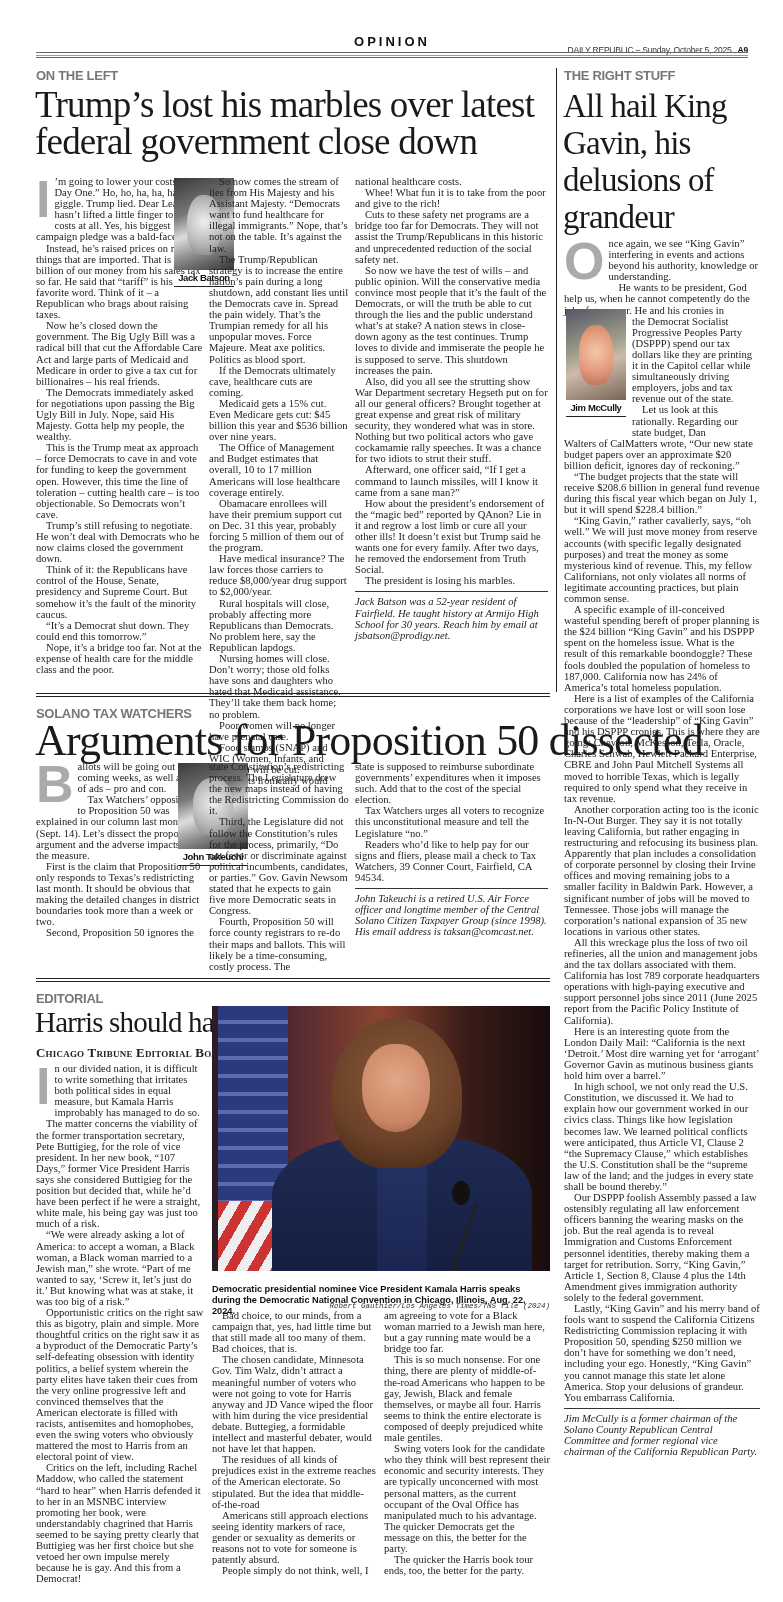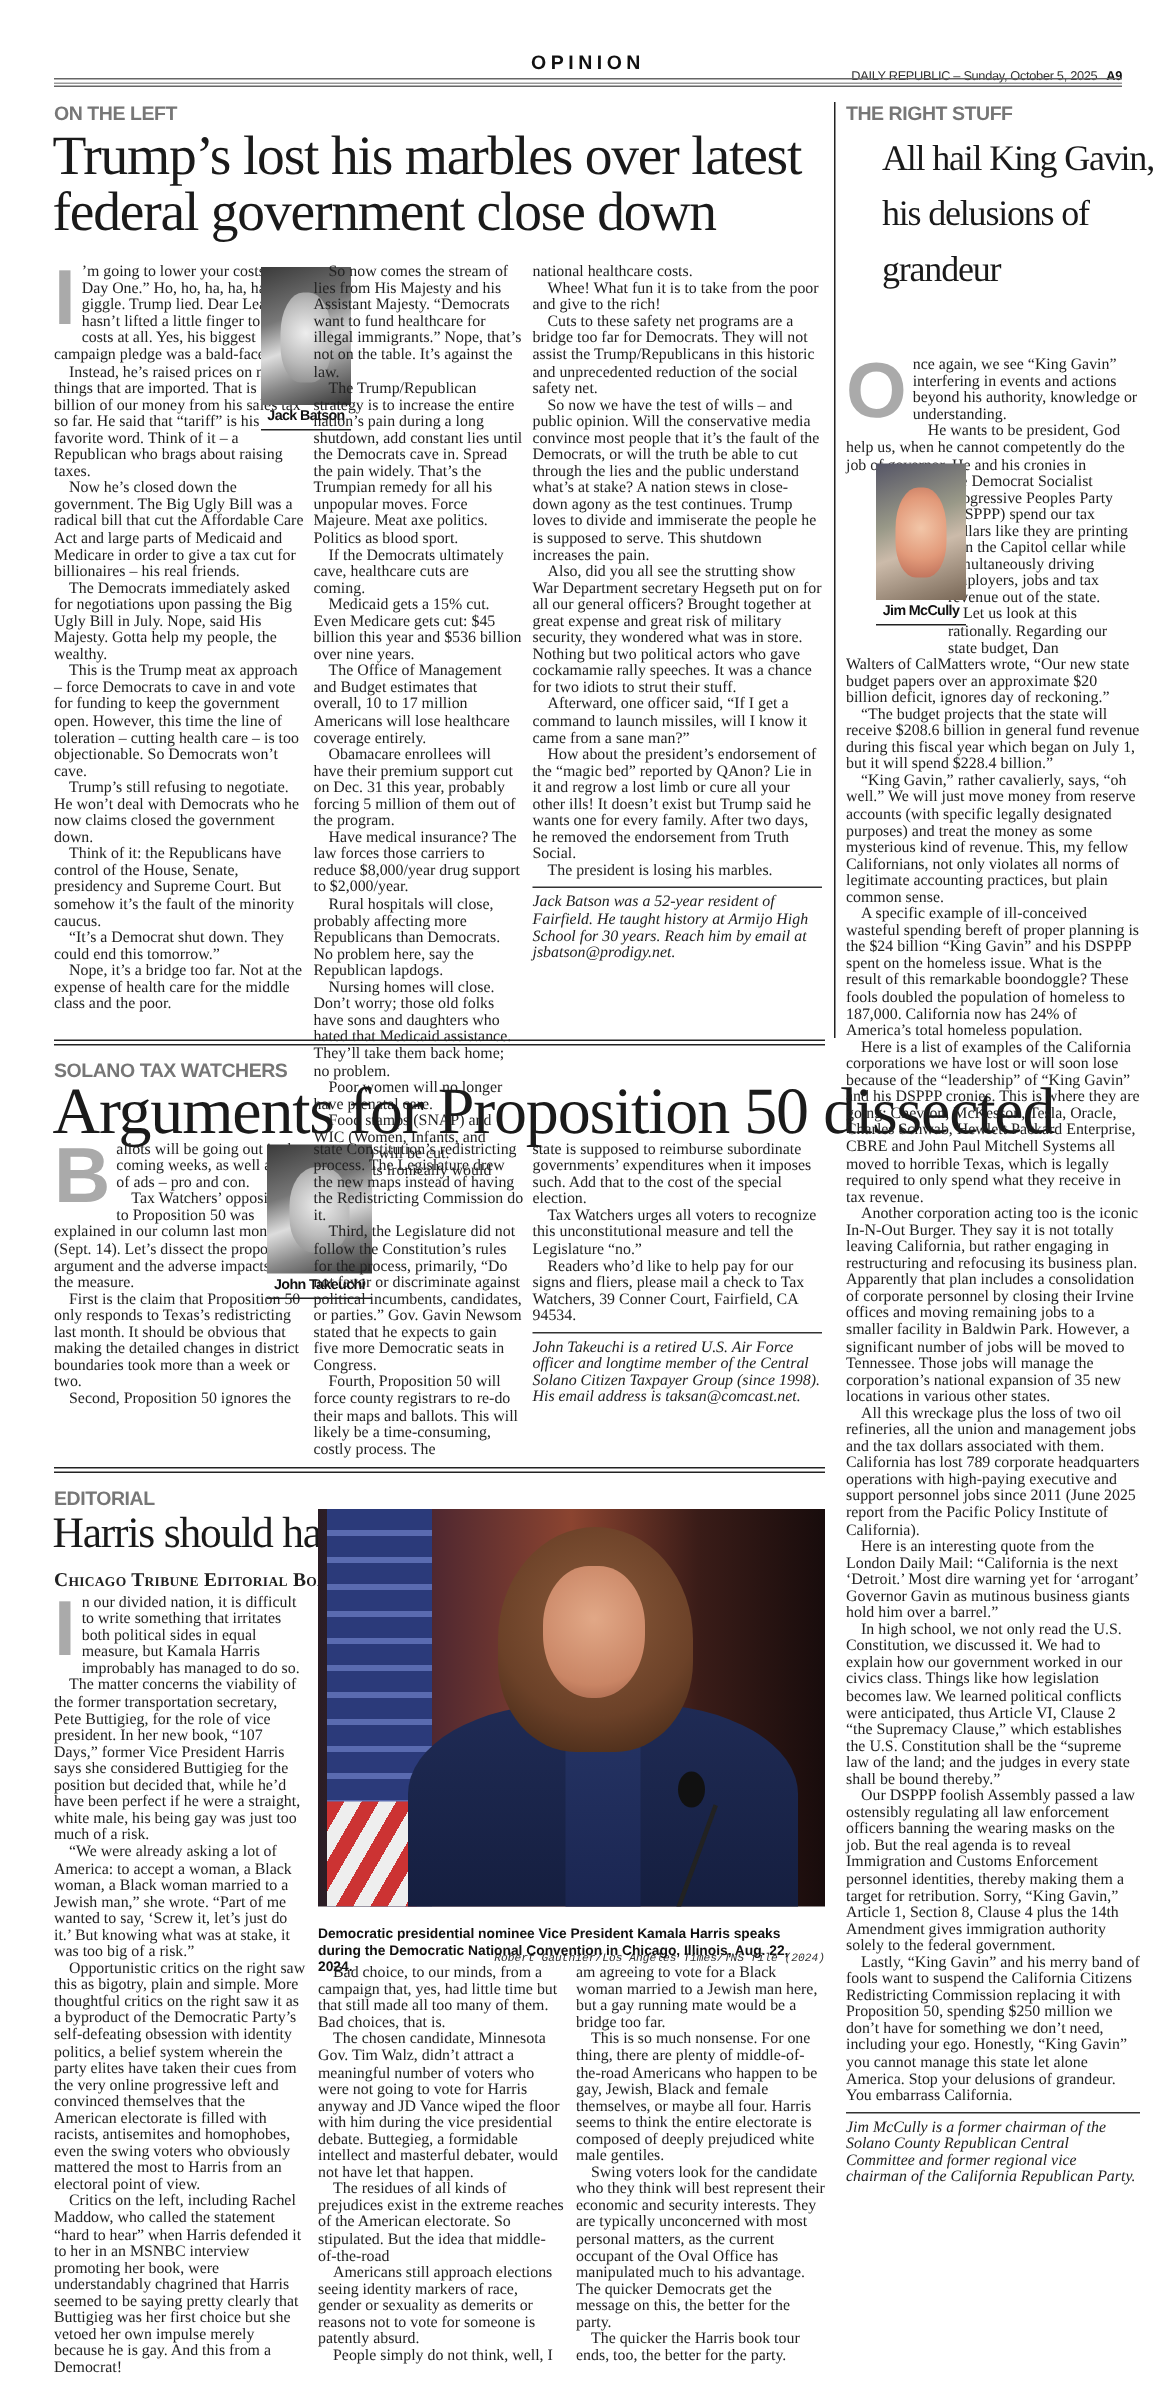--- a/index.html
+++ b/index.html
@@ -176,7 +176,7 @@
   </div>
 
 <div class="kicker" style="position:absolute;left:564px;top:68px;">THE RIGHT STUFF</div>
-<div class="headline" style="position:absolute;left:563px;top:88px;width:190px;font-size:24px;line-height:37px;margin-left:25px;">All hail King Gavin, his delusions of grandeur</div>
+<div class="headline" style="position:absolute;left:563px;top:88px;width:190px;font-size:33px;line-height:37px;">All hail King Gavin, his delusions of grandeur</div>
 <div class="col" id="ra-col" style="left:564px;top:238px;width:196px;">
   <span class="dropcap">O</span>
 <p class="noind">nce again, we see “King Gavin” interfering in events and actions beyond his authority, knowledge or understanding.</p>

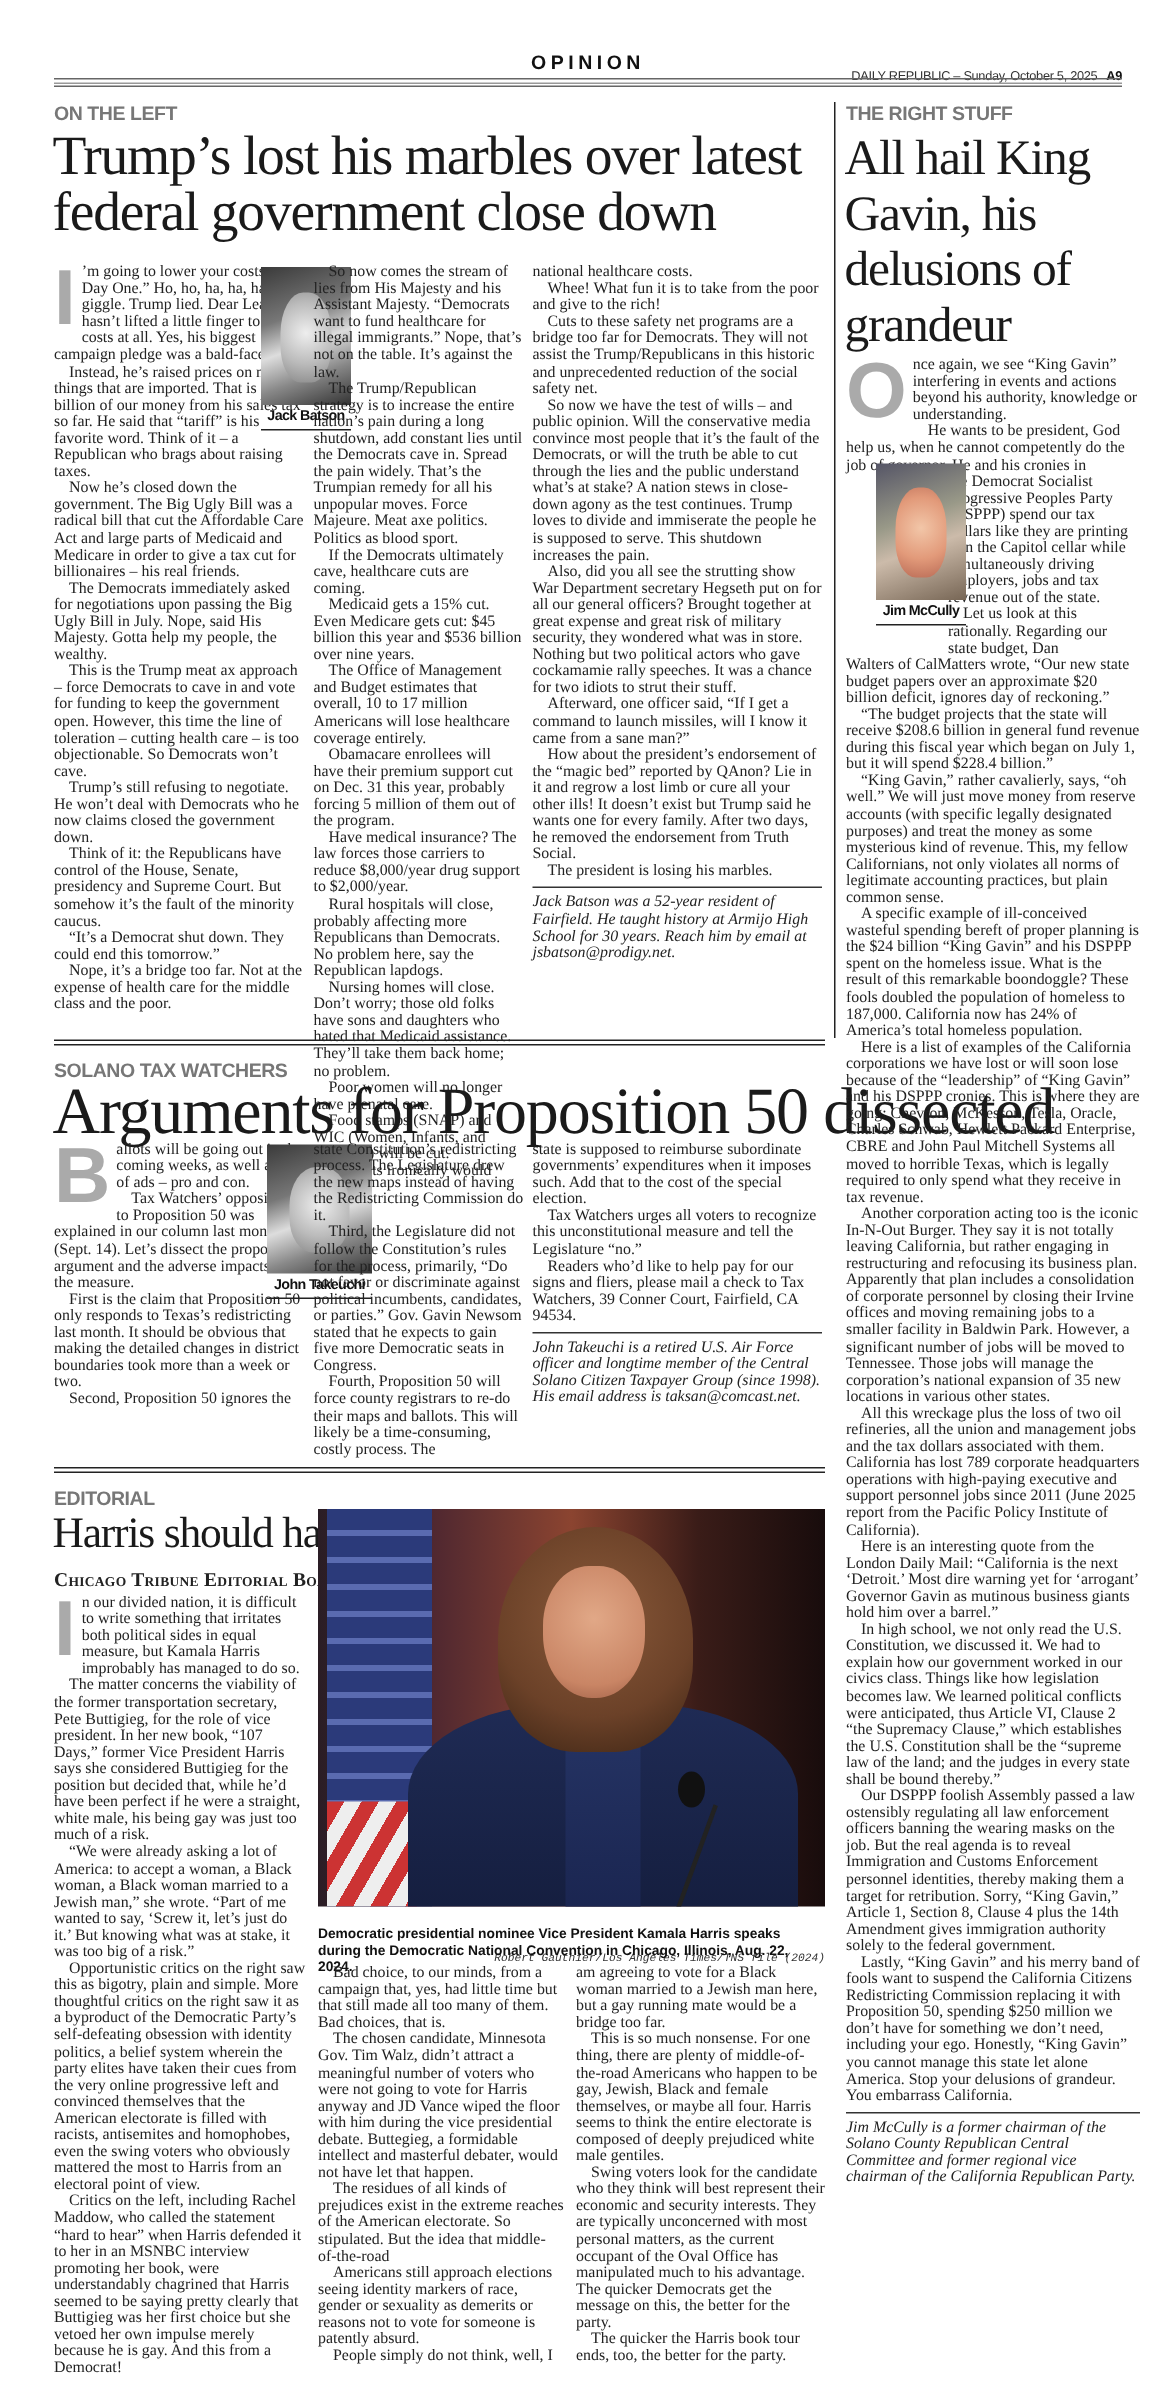--- a/index.html
+++ b/index.html
@@ -196,7 +196,7 @@
     <p>Lastly, “King Gavin” and his merry band of fools want to suspend the California Citizens Redistricting Commission replacing it with Proposition 50, spending $250 million we don’t have for something we don’t need, including your ego. Honestly, “King Gavin” you cannot manage this state let alone America. Stop your delusions of grandeur. You embarrass California.</p>
     <p class="tagline noind">Jim McCully is a former chairman of the Solano County Republican Central Committee and former regional vice chairman of the California Republican Party.</p>
   </div>
-<div class="portrait" style="left:584px;top:309px;width:60px;">
+<div class="portrait" style="left:566px;top:309px;width:60px;">
   <div class="photo color" style="height:91px;">
       <div class="face"></div>
     </div>

